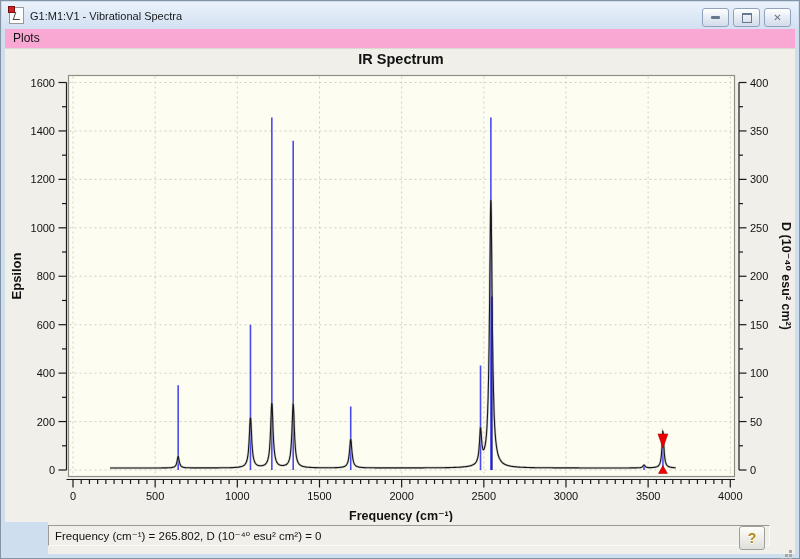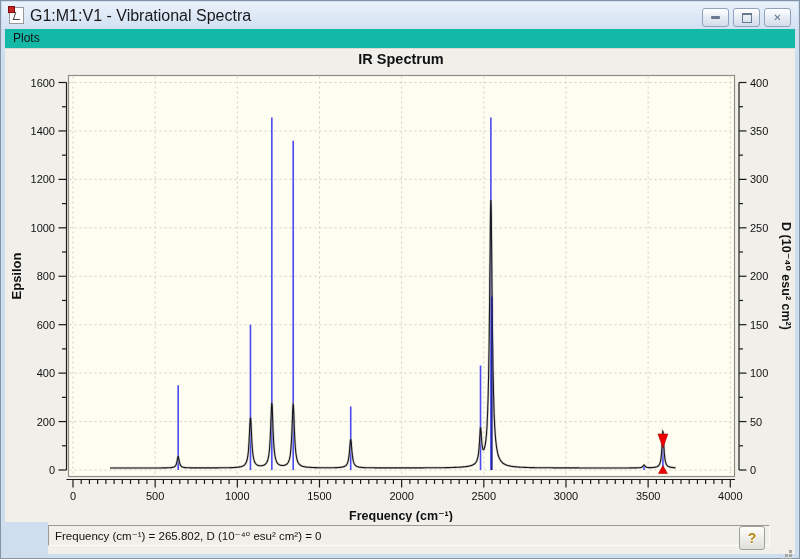--- a/index.html
+++ b/index.html
@@ -12,7 +12,7 @@
   .appicon::before{content:"";position:absolute;left:-2px;top:-2px;width:5px;height:5px;background:#c92525;border:1px solid #7d0f0f;}
   .appicon::after{content:"";position:absolute;right:2px;top:4px;width:6px;height:7px;
     border-left:1px solid #444;border-bottom:1px solid #444;transform:skewX(-18deg);}
-  .titletext{font-size:16px;color:#19191c;white-space:nowrap;}
+  .titletext{font-size:11px;color:#19191c;white-space:nowrap;}
   .winbtns{position:absolute;right:7px;top:6px;display:flex;gap:4px;}
   .wbtn{width:25px;height:17px;border:1px solid #91a3ba;border-radius:3px;
     background:linear-gradient(#ffffff,#e9eef5 45%,#d3dce9);position:relative;cursor:default;

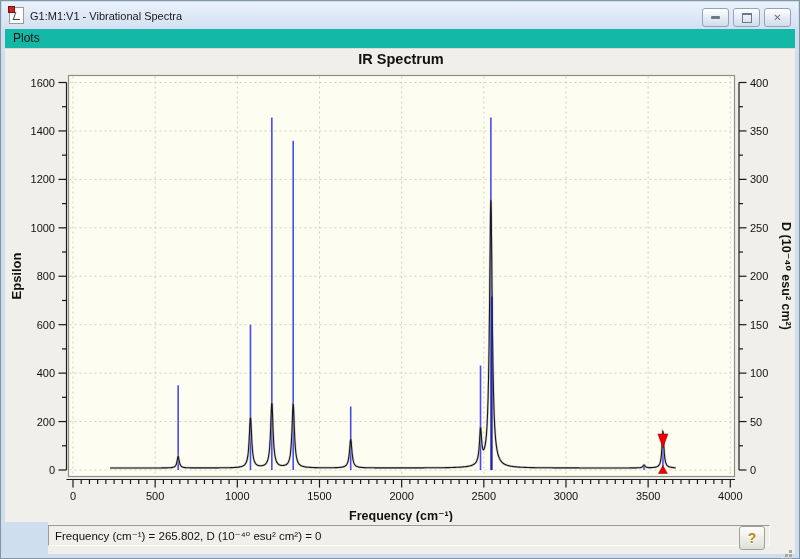--- a/index.html
+++ b/index.html
@@ -20,7 +20,7 @@
   .glyph-min{width:9px;height:3px;background:#68798f;border-radius:1px;}
   .glyph-restore{width:8px;height:7px;border:1px solid #68798f;border-top:2px solid #68798f;background:transparent;}
   
-  .menubar{position:absolute;left:4px;right:4px;top:28px;height:19px;background:#14b8a6;display:flex;align-items:center;}
+  .menubar{position:absolute;left:4px;right:4px;top:28px;height:19px;background:#f9a8d4;display:flex;align-items:center;}
   .menuitem{font-size:12px;color:#111;padding:2px 8px 3px 8px;}
   
   .chartpanel{position:absolute;left:4px;right:4px;top:47px;bottom:36px;background:#f0efe9;border-top:1px solid #dadad2;}

